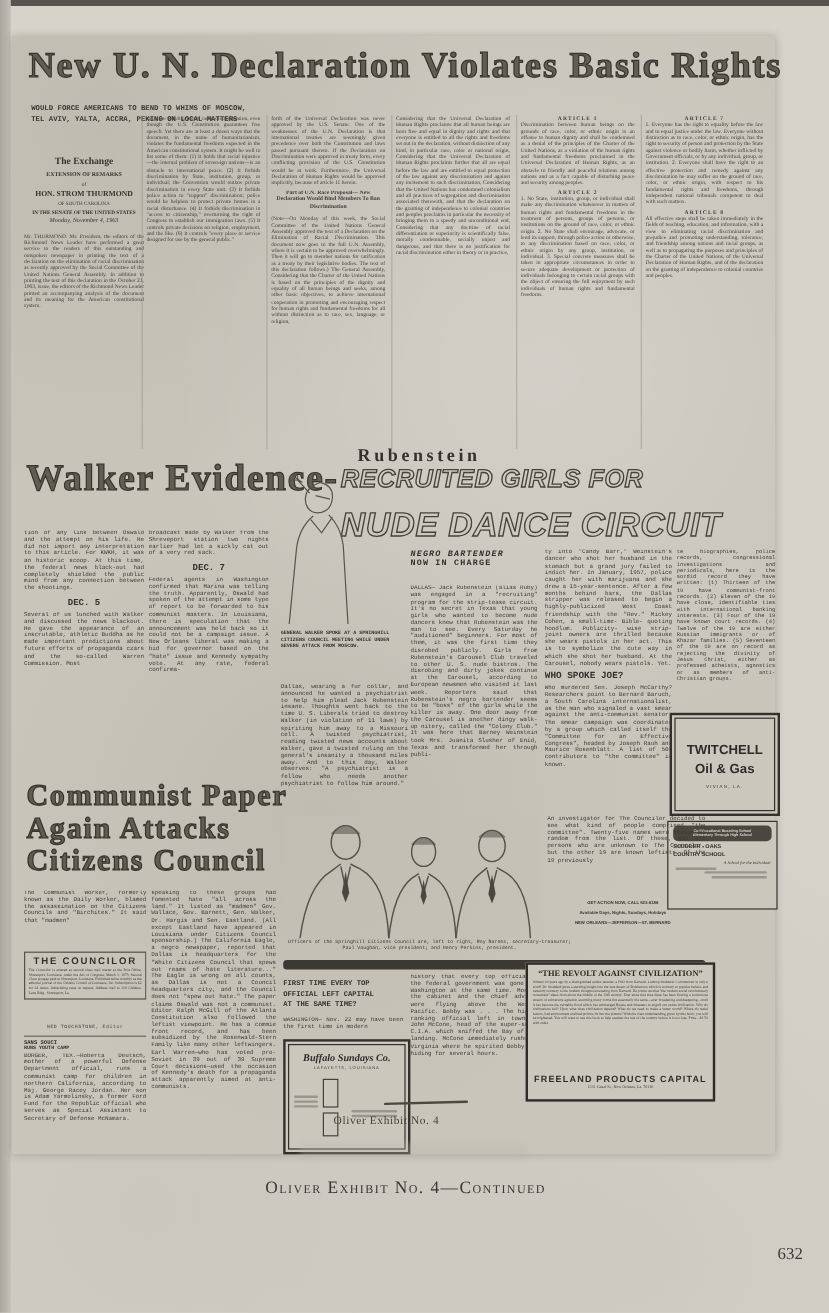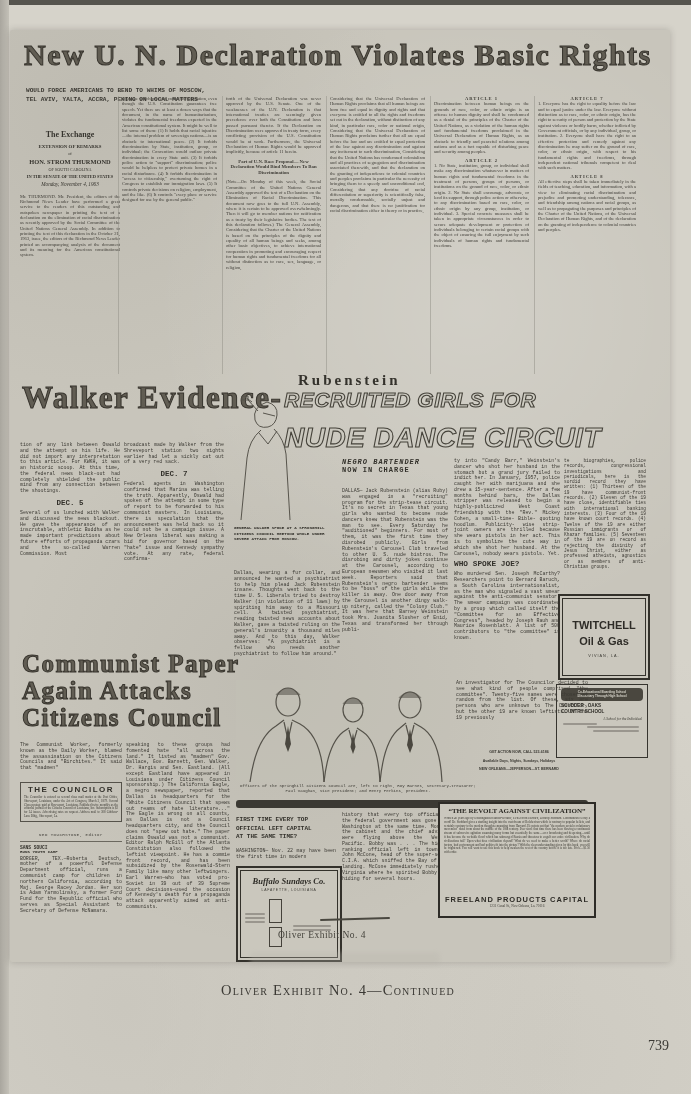--- a/index.html
+++ b/index.html
@@ -15,7 +15,7 @@
     radial-gradient(circle at 12% 8%, rgba(120,117,108,.12), transparent 30%),
     radial-gradient(circle at 70% 30%, rgba(255,255,255,.18), transparent 40%),
     radial-gradient(circle at 40% 70%, rgba(110,107,99,.10), transparent 35%),
-    #c8c5bb;box-shadow:0 0 7px rgba(40,38,34,.22);border-radius:2px;padding-left:24px;}
+    #c8c5bb;box-shadow:0 0 7px rgba(40,38,34,.22);border-radius:2px;}
   
   .t{font:4.9px/1.18 "Liberation Mono",monospace;color:#3b3933;text-align:justify;overflow:hidden;}
   .s{font:4.6px/1.16 "Liberation Serif",serif;color:#403e38;text-align:justify;overflow:hidden;}

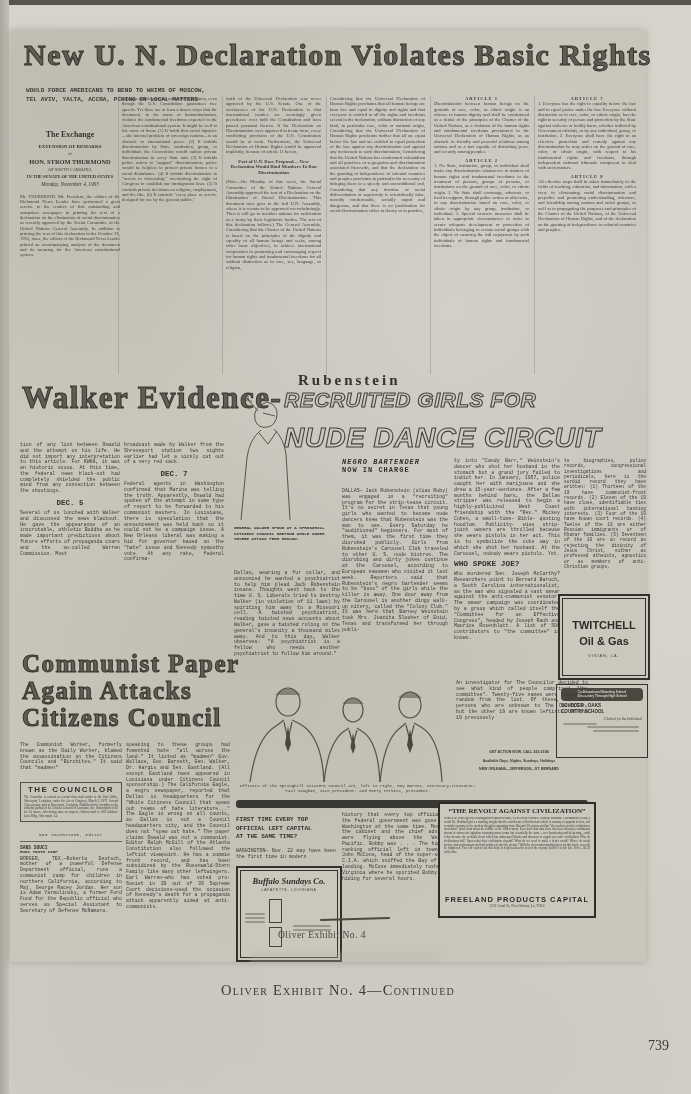--- a/index.html
+++ b/index.html
@@ -159,7 +159,7 @@
 
     <div class="abs" style="left:10px;top:712px;width:102px;height:218px;overflow:hidden;">
       <div class="t">The Communist Worker, formerly known as the Daily Worker, blamed the assassination on the Citizens Councils and "Birchites." It said that "madmen"</div>
-      <div style="border:1px solid #55524a;margin:11px 0;padding:2px 3px;">
+      <div style="border:1px solid #55524a;margin:22px 0;padding:2px 3px;">
         <div class="ctr" style="font:700 8px 'Liberation Sans',sans-serif;letter-spacing:1.5px;color:#33312b;margin-bottom:2px;">THE  COUNCILOR</div>
         <div class="tiny">The Councilor is entered as second class mail matter at the Post Office, Shreveport, Louisiana, under the Act of Congress, March 3, 1879. Second Class postage paid at Shreveport, Louisiana. Published twice monthly as the editorial journal of the Citizens Council of Louisiana, Inc. Subscription is $2 for 24 issues. Advertising rates on request. Address mail to 308 Giddens-Lane Bldg., Shreveport, La.</div>
       </div>

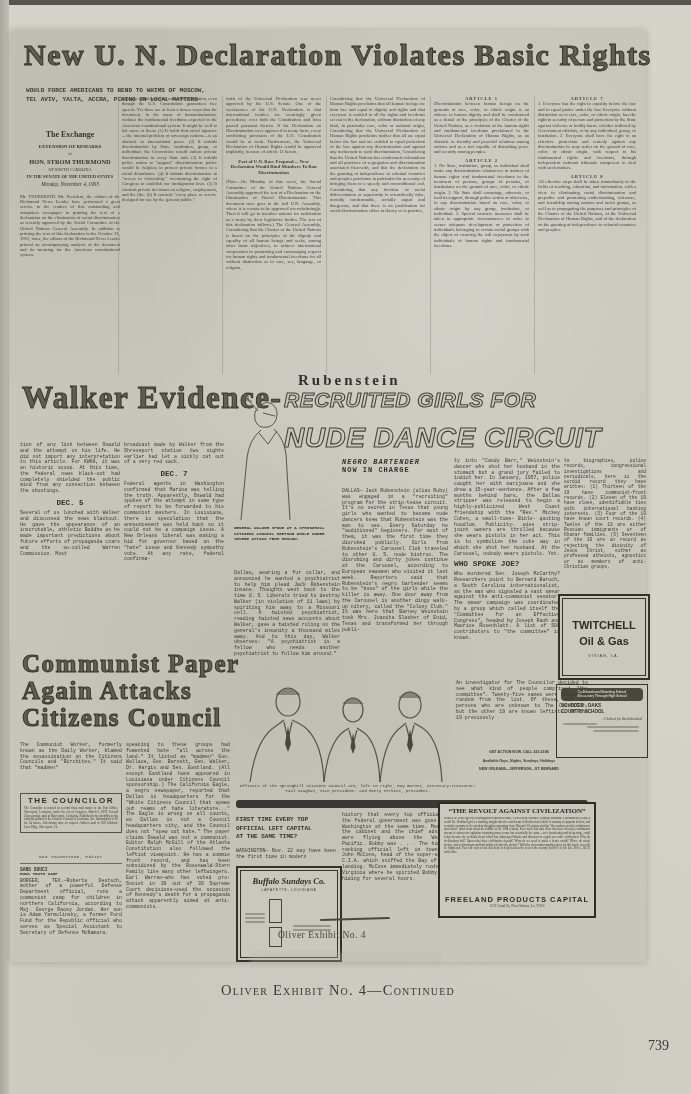--- a/index.html
+++ b/index.html
@@ -245,7 +245,7 @@
 
   <div class="abs" style="left:250px;top:952px;width:190px;height:14px;background:#b9b6ad;opacity:.3;filter:blur(2px);border-radius:4px;"></div>
   <div class="abs ctr" style="left:148px;top:982px;width:380px;font:400 14.5px 'Liberation Serif',serif;font-variant:small-caps;letter-spacing:1.2px;color:#3b3934;">Oliver Exhibit No. 4—Continued</div>
-  <div class="abs" style="left:648px;top:1038px;font:14px 'Liberation Serif',serif;color:#3b3934;">739</div>
+  <div class="abs" style="left:648px;top:1038px;font:14px 'Liberation Serif',serif;color:#3b3934;">632</div>
 </div>
 
 </body></html>

